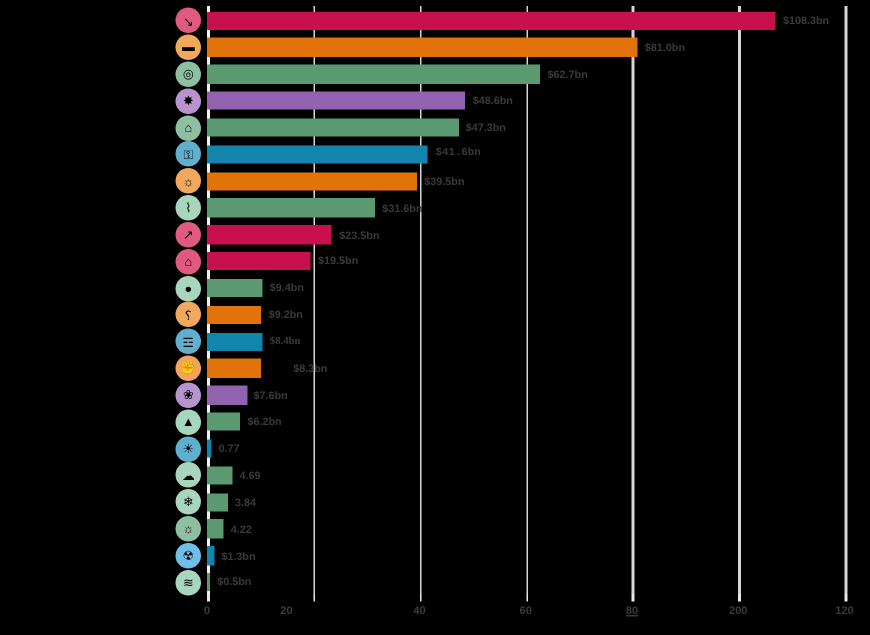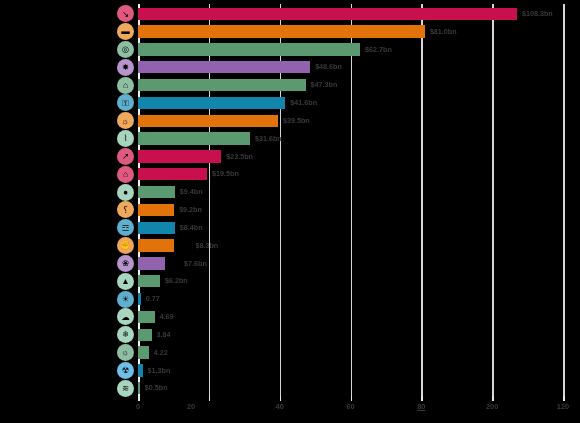--- a/index.html
+++ b/index.html
@@ -79,7 +79,7 @@
         <div class="row" style="top: 89.15px;">
           <div class="badge" style="left: -21px; background: rgb(95, 176, 206);">⚿</div>
           <div class="bar" style="left: 0px; width: 147.333px; background: rgb(18, 133, 173);"></div>
-          <div class="val" style="left: 152.333px;">$41.6bn</div>
+          <div class="val" style="left: 152.333px; font-family: Liberation Mono, monospace;">$41.6bn</div>
         </div>
         <div class="row" style="top: 106.98px;">
           <div class="badge" style="left: -21px; background: rgb(240, 169, 92);">☼</div>

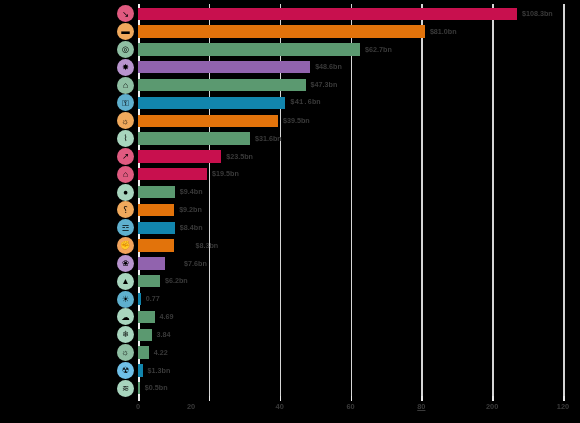--- a/index.html
+++ b/index.html
@@ -114,7 +114,7 @@
         <div class="row" style="top: 213.96px;">
           <div class="badge" style="left: -21px; background: rgb(95, 176, 206);">☲</div>
           <div class="bar" style="left: 0px; width: 36.8333px; background: rgb(18, 133, 173);"></div>
-          <div class="val" style="left: 41.8333px;">$8.4bn</div>
+          <div class="val" style="left: 41.8333px; font-family: Liberation Serif, serif;">$8.4bn</div>
         </div>
         <div class="row" style="top: 231.79px;">
           <div class="badge" style="left: -21px; background: rgb(242, 163, 92);">✊</div>

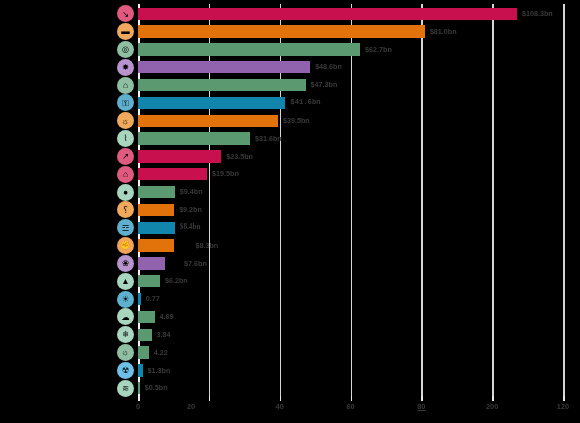--- a/index.html
+++ b/index.html
@@ -124,7 +124,7 @@
         <div class="row" style="top: 249.62px;">
           <div class="badge" style="left: -21px; background: rgb(184, 148, 206);">❀</div>
           <div class="bar" style="left: 0px; width: 26.9167px; background: rgb(145, 99, 174);"></div>
-          <div class="val" style="left: 46px;">$7.6bn</div>
+          <div class="val" style="left: 31px;">$7.6bn</div>
         </div>
         <div class="row" style="top: 267.45px;">
           <div class="badge" style="left: -21px; background: rgb(168, 213, 190);">▲</div>

